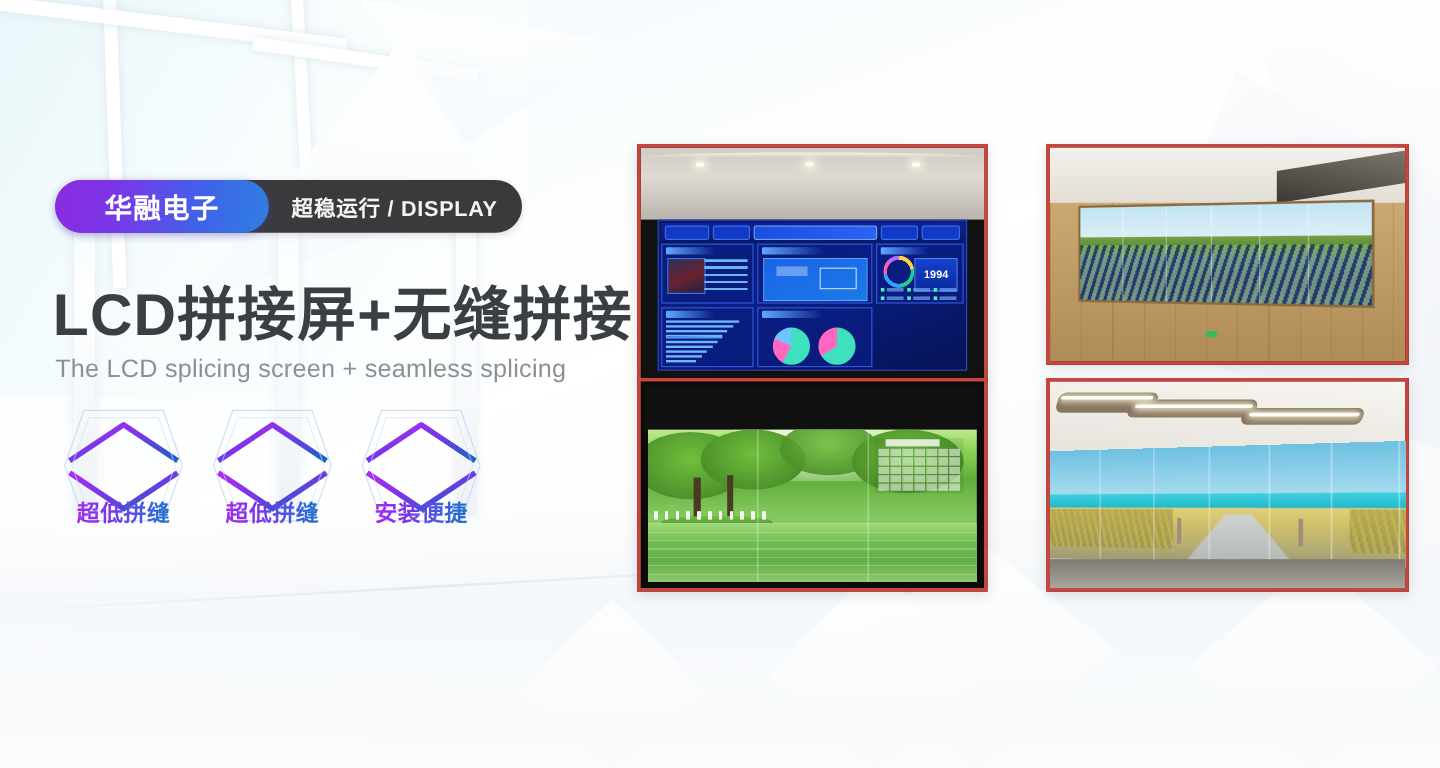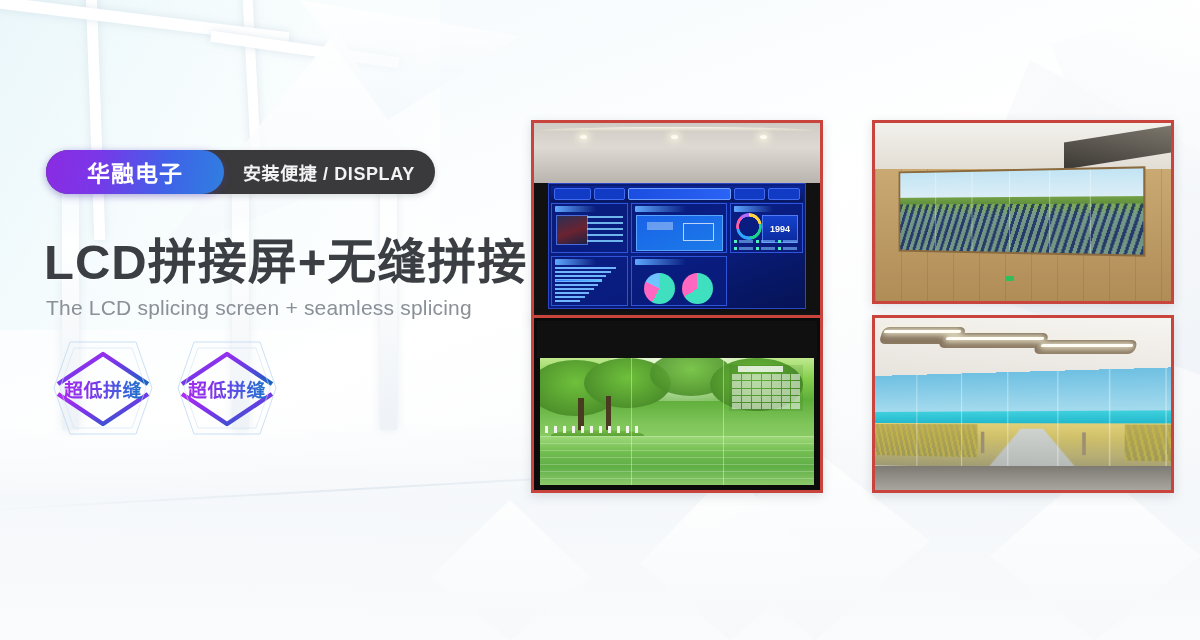--- a/index.html
+++ b/index.html
@@ -301,7 +301,7 @@
   <div id="badge-row">
     <div class="badge-shell">
       <div class="badge-brand">华融电子</div>
-      <div class="badge-sub">安装便捷 / DISPLAY</div>
+      <div class="badge-sub">超稳运行 / DISPLAY</div>
     </div>
   </div>
 

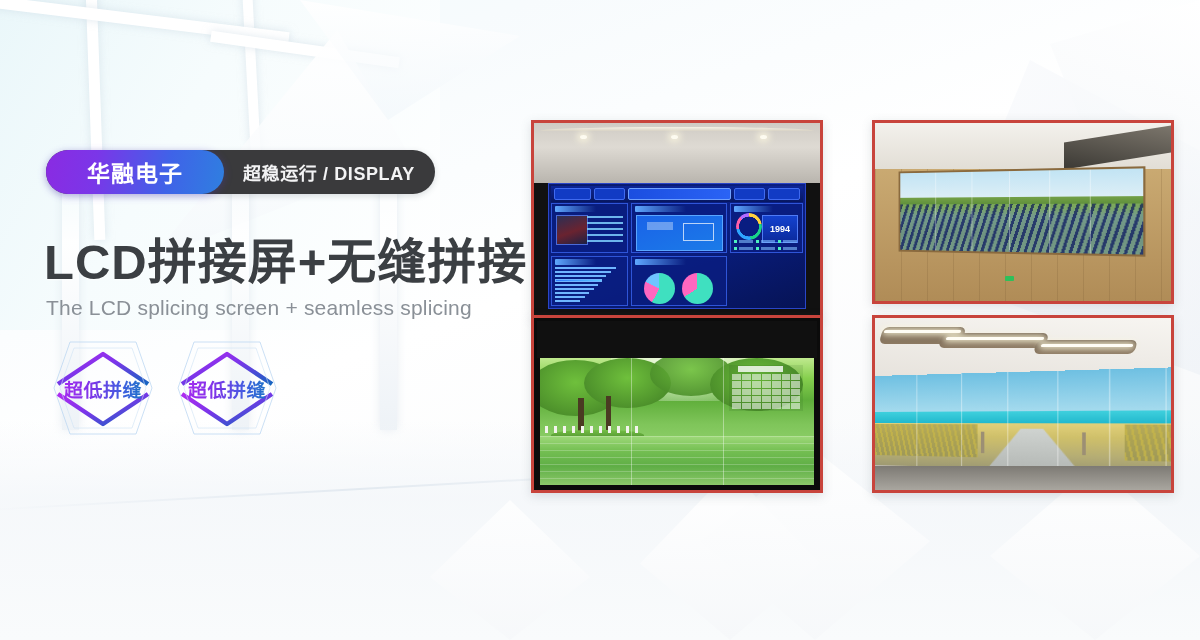--- a/index.html
+++ b/index.html
@@ -107,7 +107,7 @@
 
   
   #features{position:absolute;left:48px;top:336px;display:flex;gap:14px;}
-  .feature{position:relative;width:110px;height:104px;display:flex;align-items:center;justify-content:center;}
+  .feature{position:relative;width:110px;height:104px;display:flex;align-items:flex-end;justify-content:center;}
 
   .hex-outline{position:absolute;left:0;top:0;width:110px;height:104px;}
 

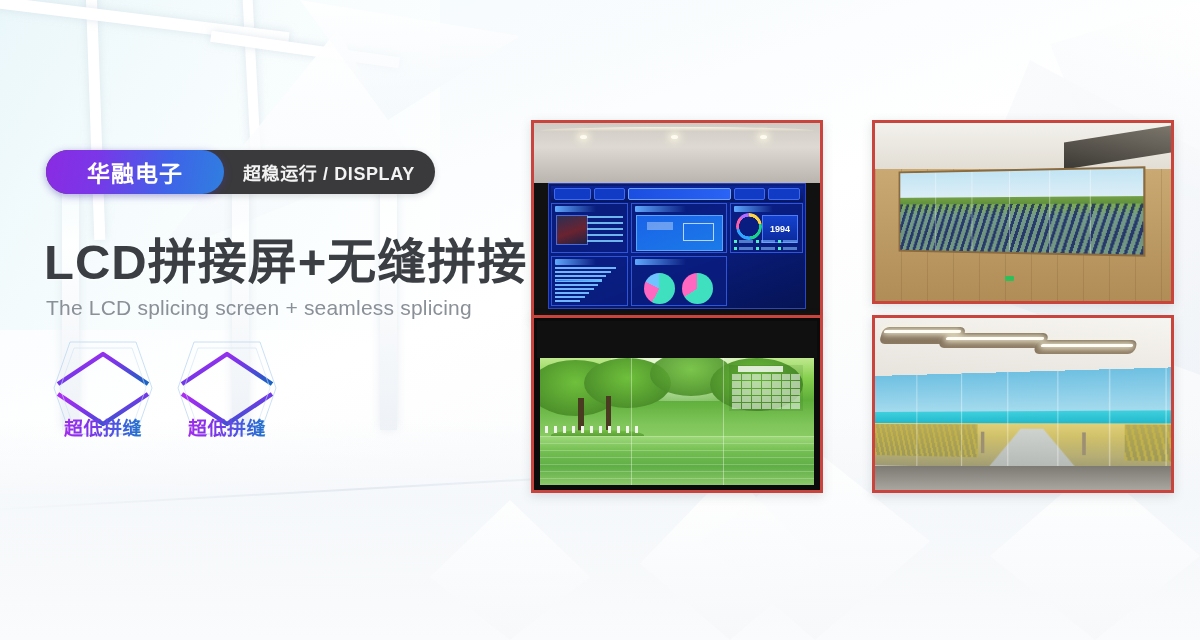--- a/index.html
+++ b/index.html
@@ -338,6 +338,15 @@
     </div>
 
 
+    <div class="feature">
+      <svg class="hex-outline" viewBox="0 0 110 104">
+        <polyline points="10,48 55,18 100,48" fill="none" stroke="url(#g1)" stroke-width="4.5" stroke-linejoin="round"></polyline>
+        <polyline points="10,58 55,88 100,58" fill="none" stroke="url(#g1)" stroke-width="4.5" stroke-linejoin="round"></polyline>
+        <polygon points="22,6 88,6 104,52 88,98 22,98 6,52" fill="none" stroke="#b9d6f2" stroke-width="1" opacity=".75"></polygon>
+        <polygon points="26,12 84,12 98,52 84,92 26,92 12,52" fill="none" stroke="#cfe2f5" stroke-width="1" opacity=".6"></polygon>
+      </svg>
+      <span class="feature-label">安装便捷</span>
+    </div>
   </div>
 
   <div class="card" id="card-dashboard">

